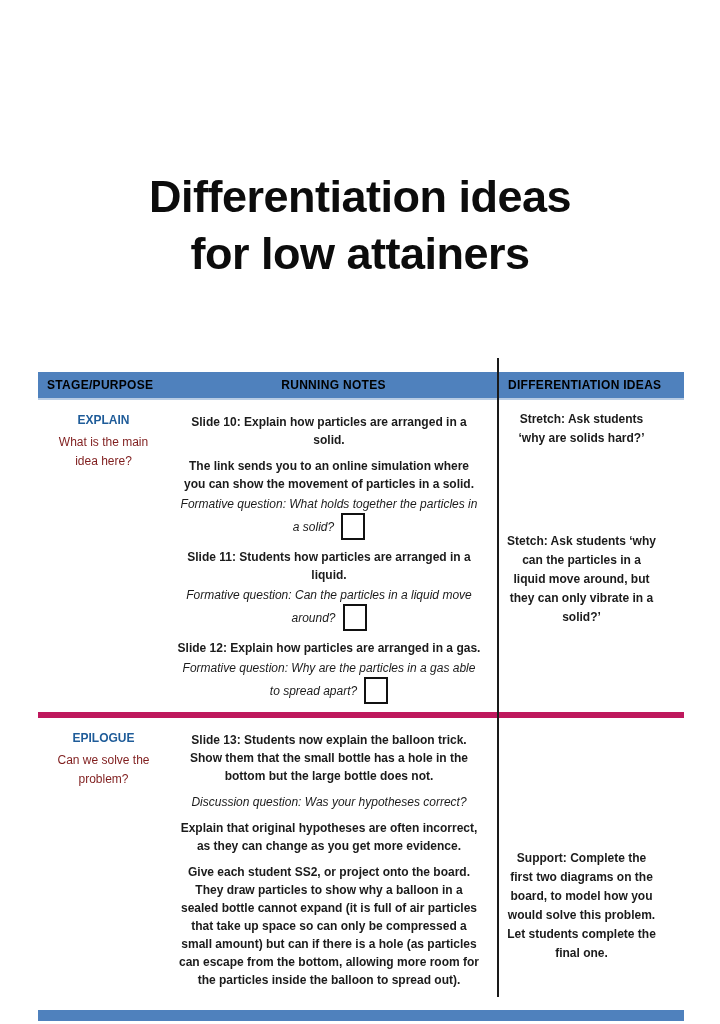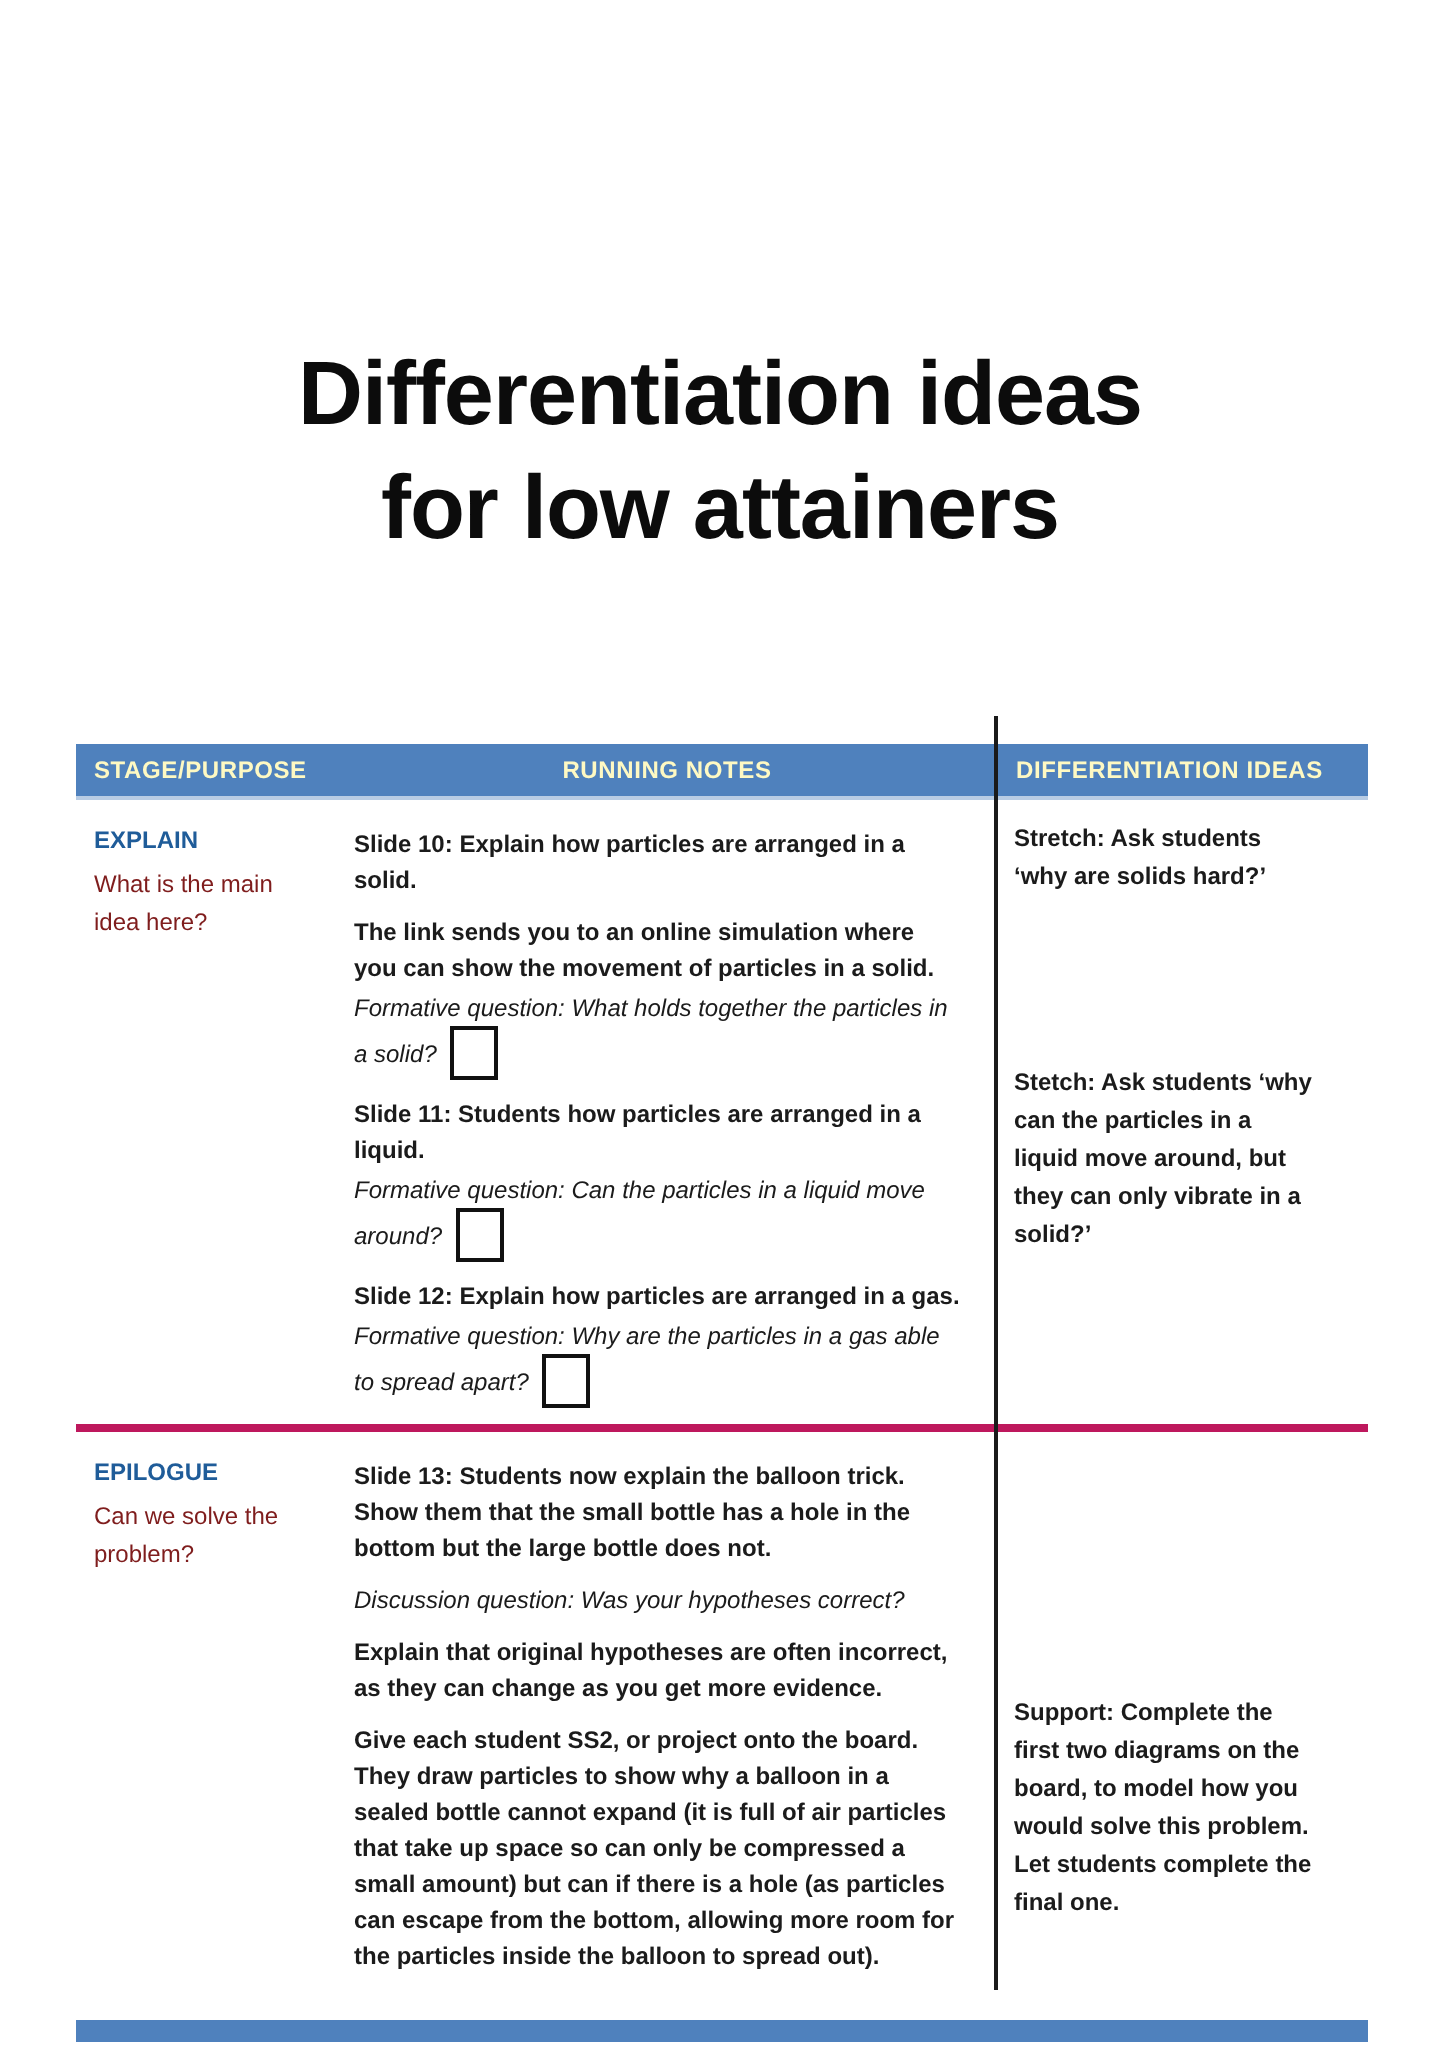--- a/index.html
+++ b/index.html
@@ -18,7 +18,7 @@
   .doc-table{position:absolute;left:38px;top:372px;width:646px;}
   .vline{position:absolute;left:459px;top:-14px;bottom:0;width:2px;background:#1a1a1a;z-index:5;}
   .thead{
-    display:flex;align-items:center;height:26px;background:#4f81bd;color:#fef9c3;
+    display:flex;align-items:center;height:26px;background:#4f81bd;color:#000000;
     font-weight:bold;font-size:12px;letter-spacing:0.3px;
     border-bottom:2px solid #b8cce4;
   }

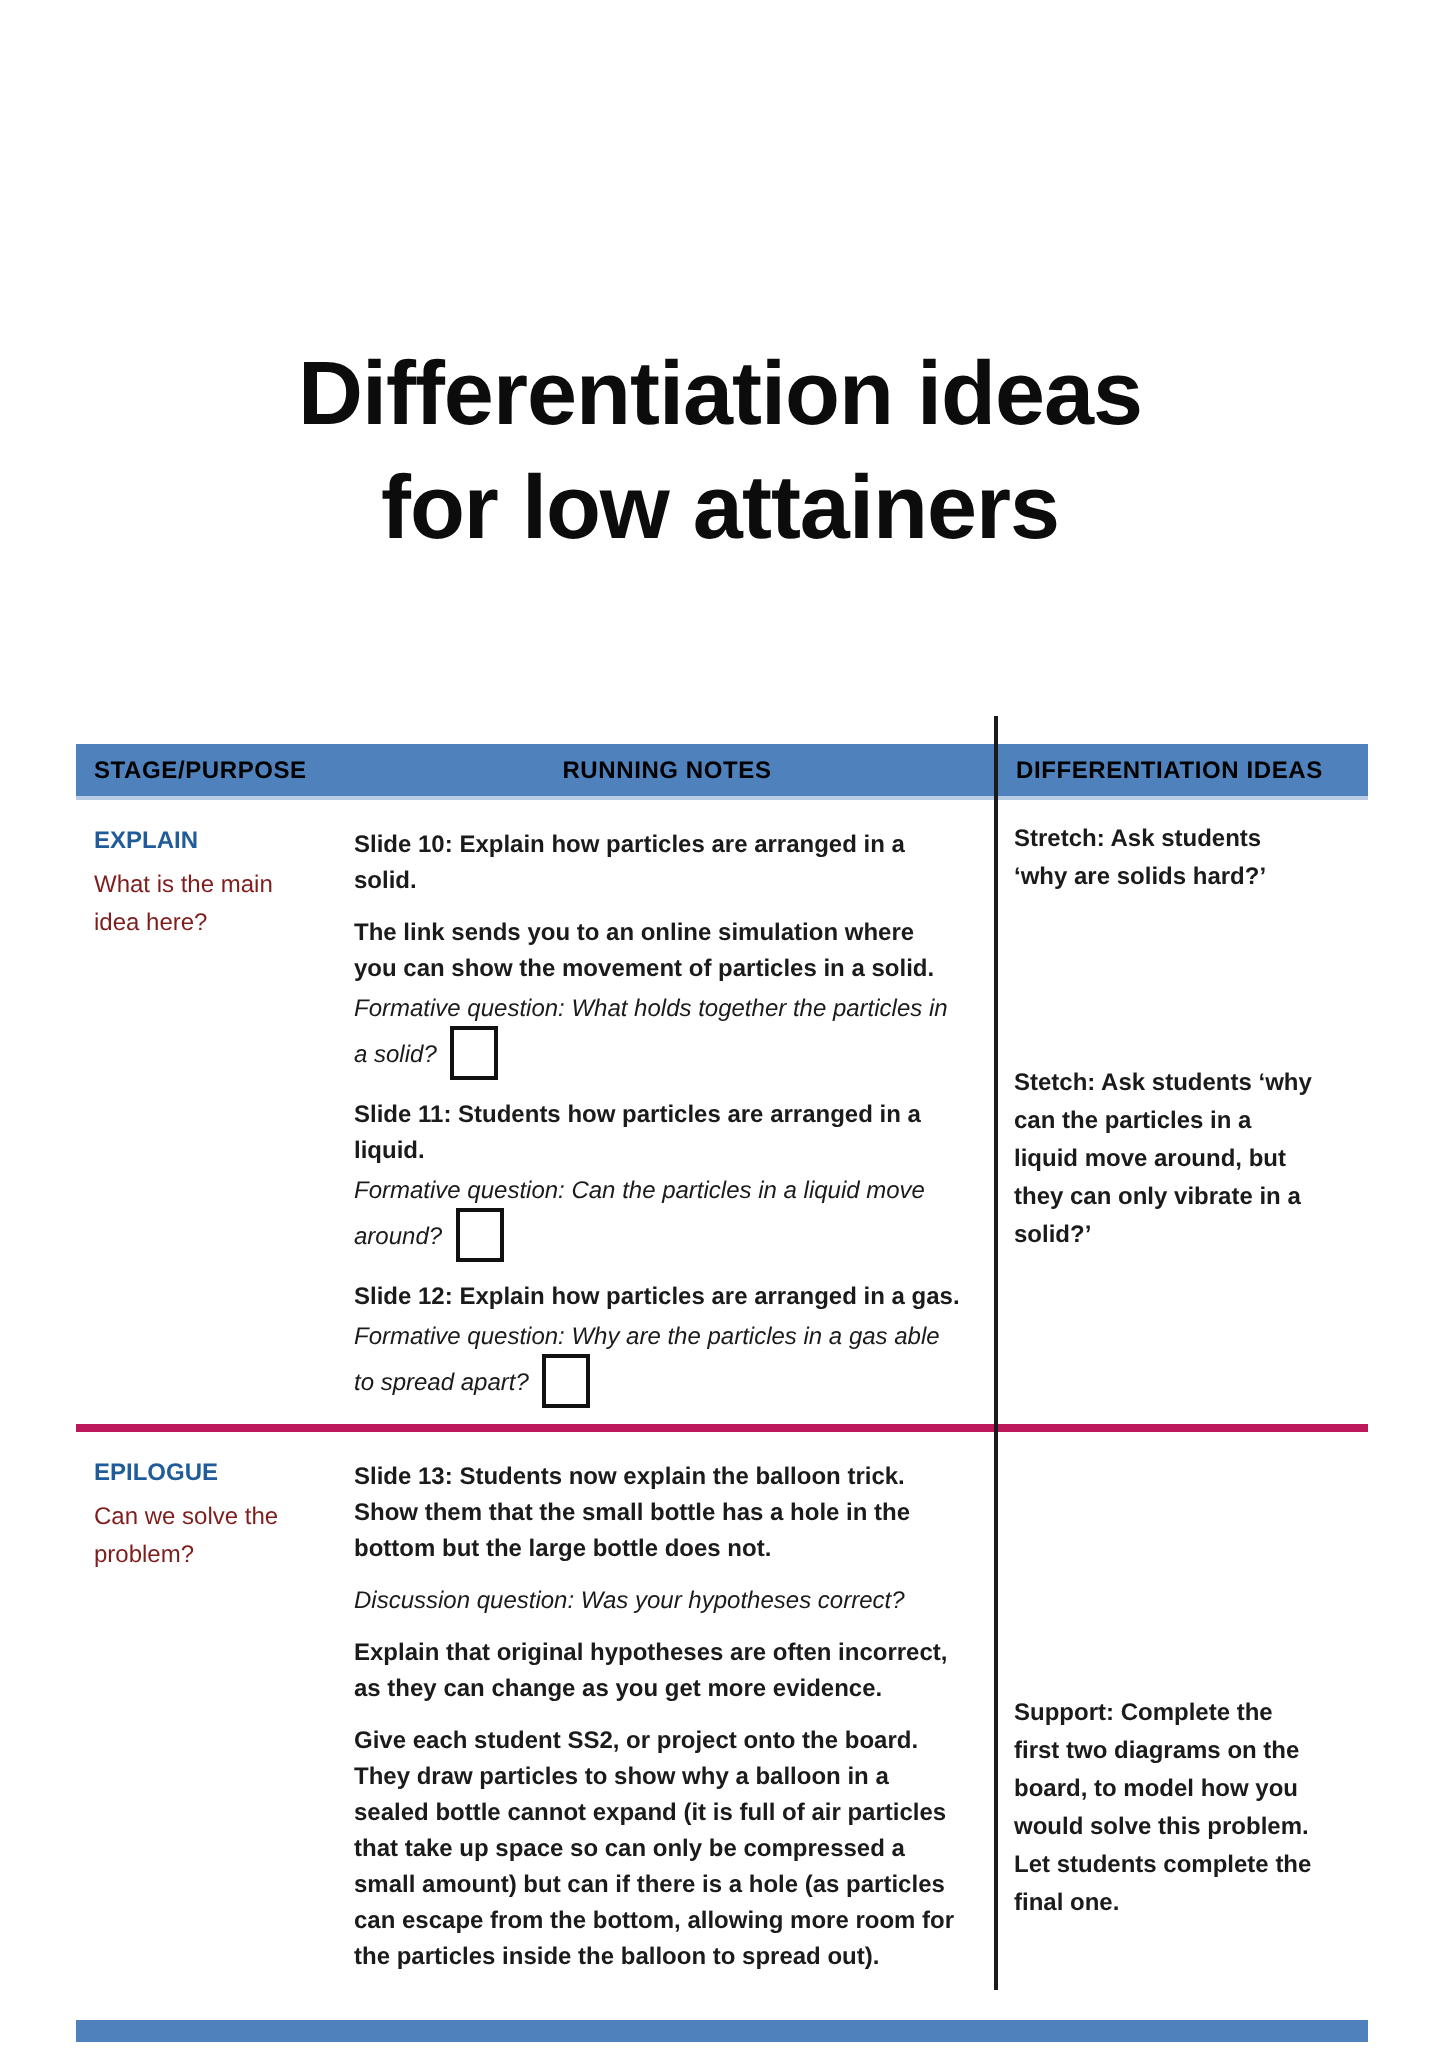--- a/index.html
+++ b/index.html
@@ -26,7 +26,7 @@
   .th1{width:132px;padding-left:9px;}
   .th2{width:327px;text-align:center;}
   .th3{flex:1;padding-left:11px;}
-  .trow{display:flex;}
+  .trow{display:flex;text-align:center;}
   .trow1{min-height:226px;}
   .trow2{min-height:256px;border-top:4px solid #be185d;}
   .c1{width:132px;box-sizing:border-box;padding:11px 10px 0 9px;font-size:12px;line-height:19px;}

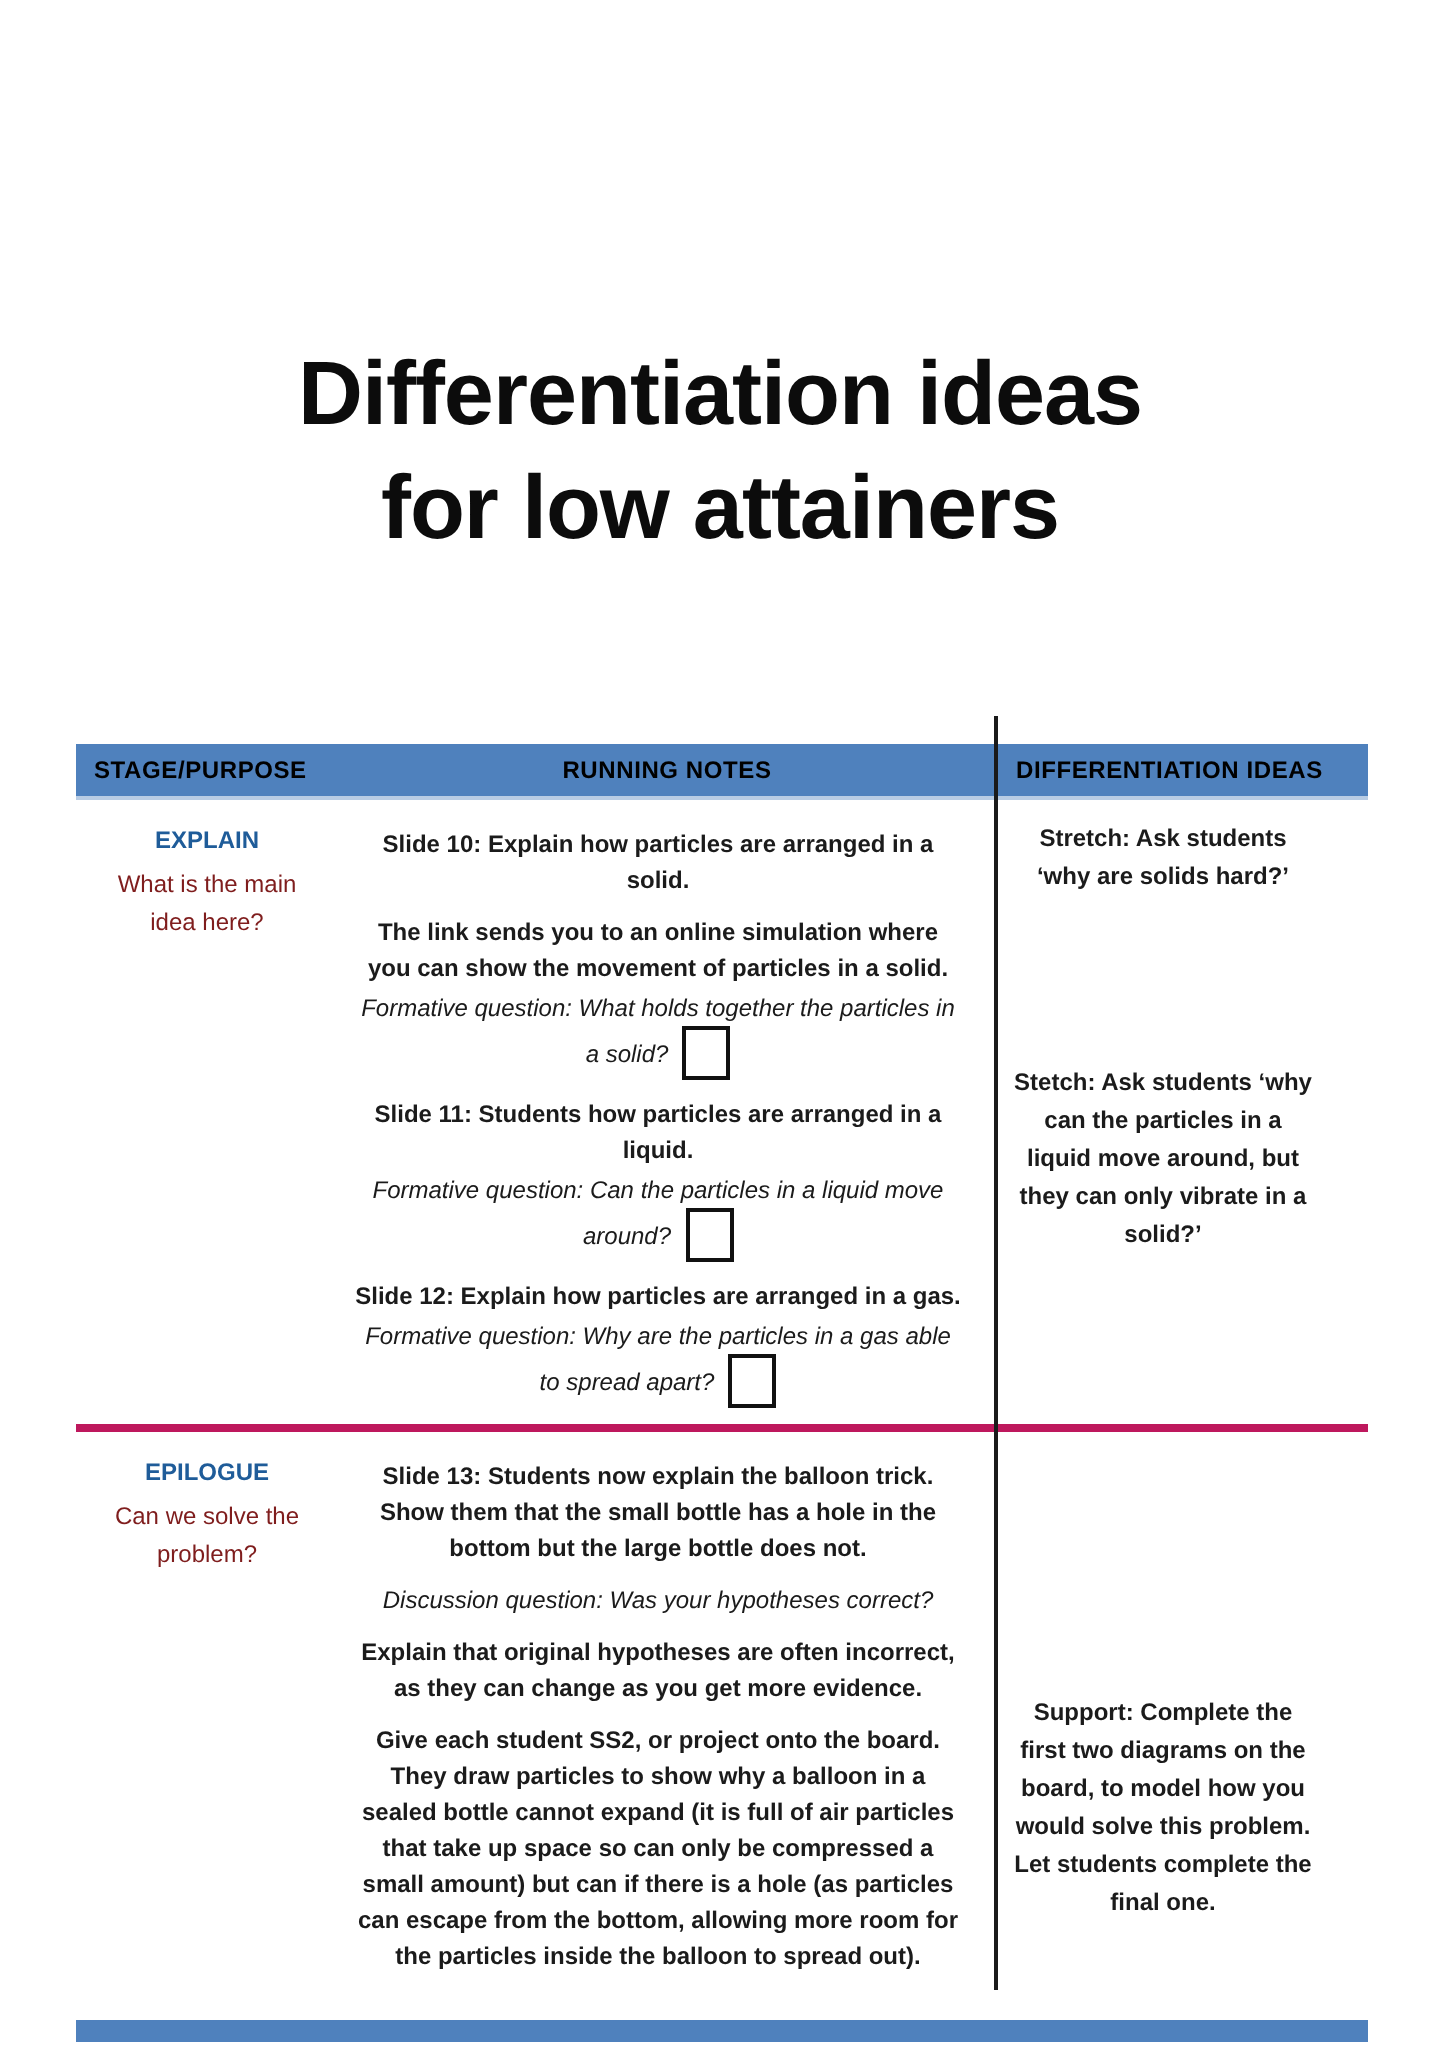--- a/index.html
+++ b/index.html
@@ -28,7 +28,7 @@
   .th3{flex:1;padding-left:11px;}
   .trow{display:flex;text-align:center;}
   .trow1{min-height:226px;}
-  .trow2{min-height:256px;border-top:4px solid #be185d;}
+  .trow2{min-height:256px;border-top:6px solid #be185d;}
   .c1{width:132px;box-sizing:border-box;padding:11px 10px 0 9px;font-size:12px;line-height:19px;}
   .c2{width:327px;box-sizing:border-box;padding:13px 16px 0 7px;font-size:12px;line-height:18px;}
   .c3{flex:1;box-sizing:border-box;padding:10px 28px 0 10px;font-size:12px;line-height:19px;}

